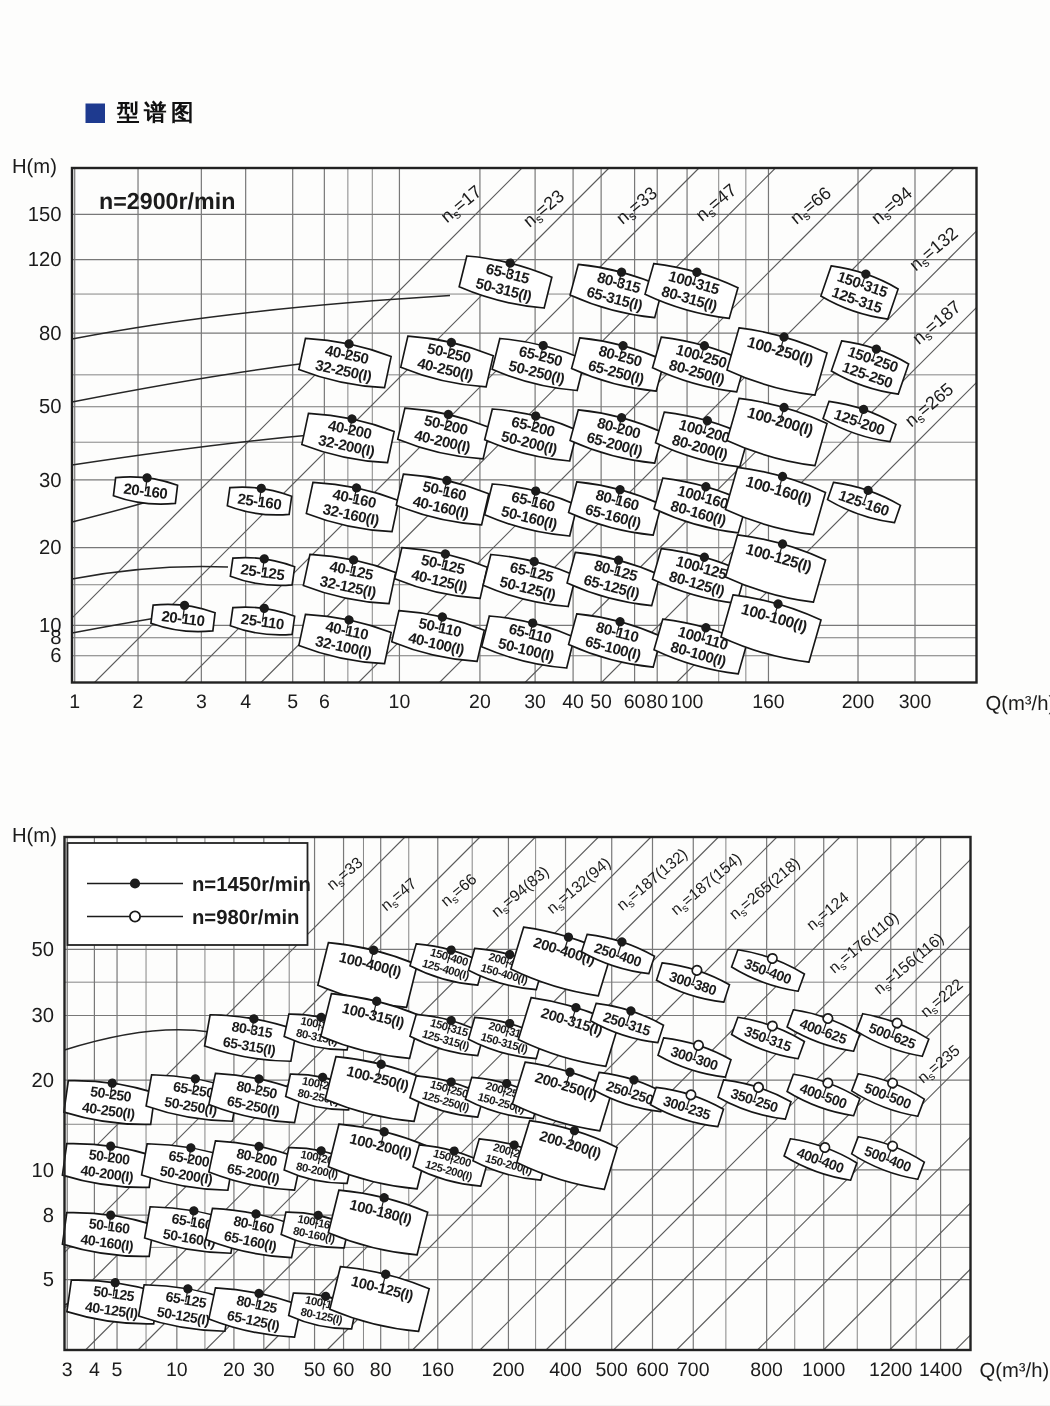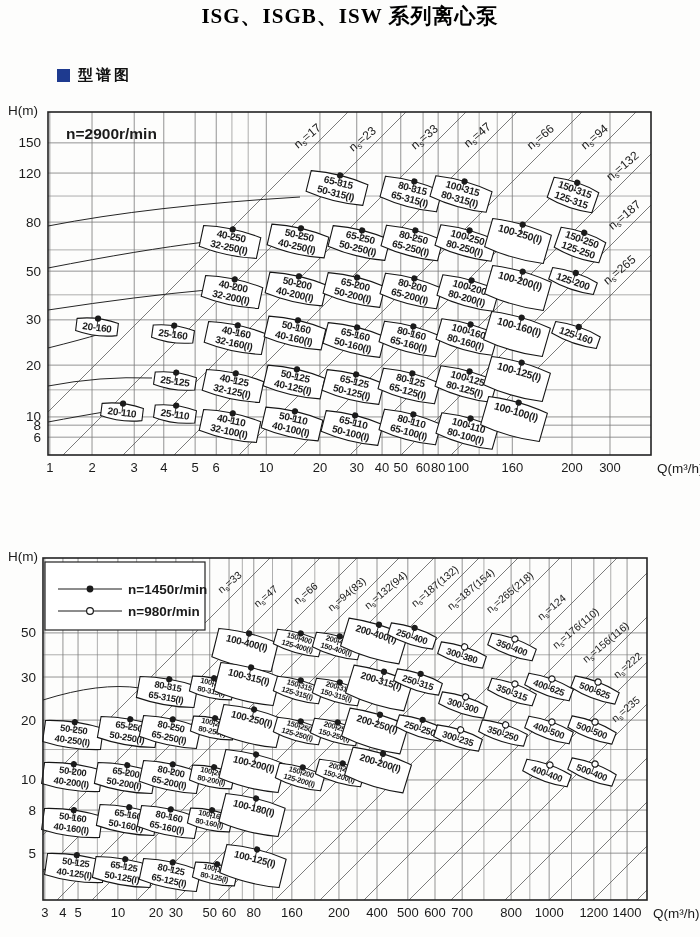--- a/index.html
+++ b/index.html
@@ -30,7 +30,6 @@
 <body>
 
 <div class="page">
-  <h1 class="page-title">ISG、ISGB、ISW 系列离心泵</h1>
   <div class="section-header">
     <span class="section-square"></span>
     <span class="section-label">型谱图</span>

